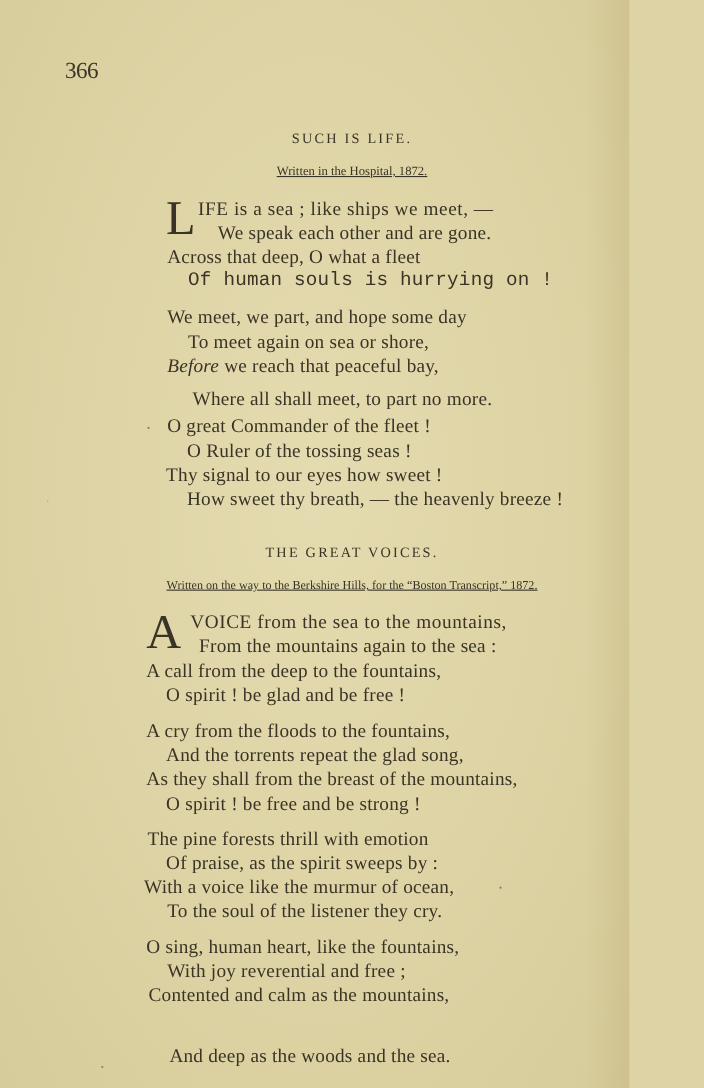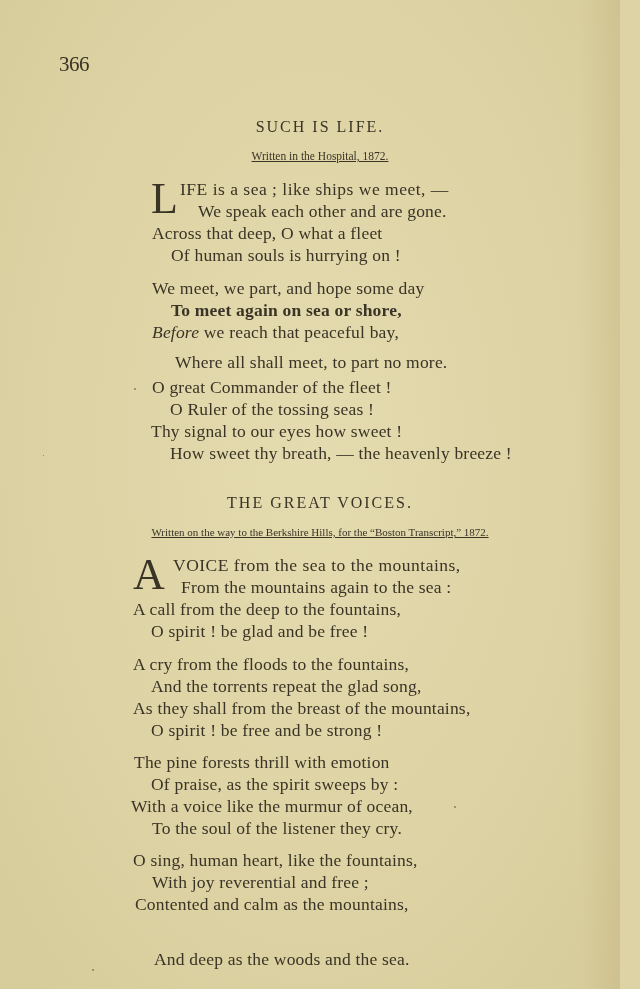--- a/index.html
+++ b/index.html
@@ -14,7 +14,7 @@
     }
     .page {
       position: relative;
-      width: 620px;
+      width: 572px;
       height: 989px;
       background:
         radial-gradient(ellipse at 50% 45%, #e4dbb0 0%, #ddd3a4 55%, #d6cb9a 100%);

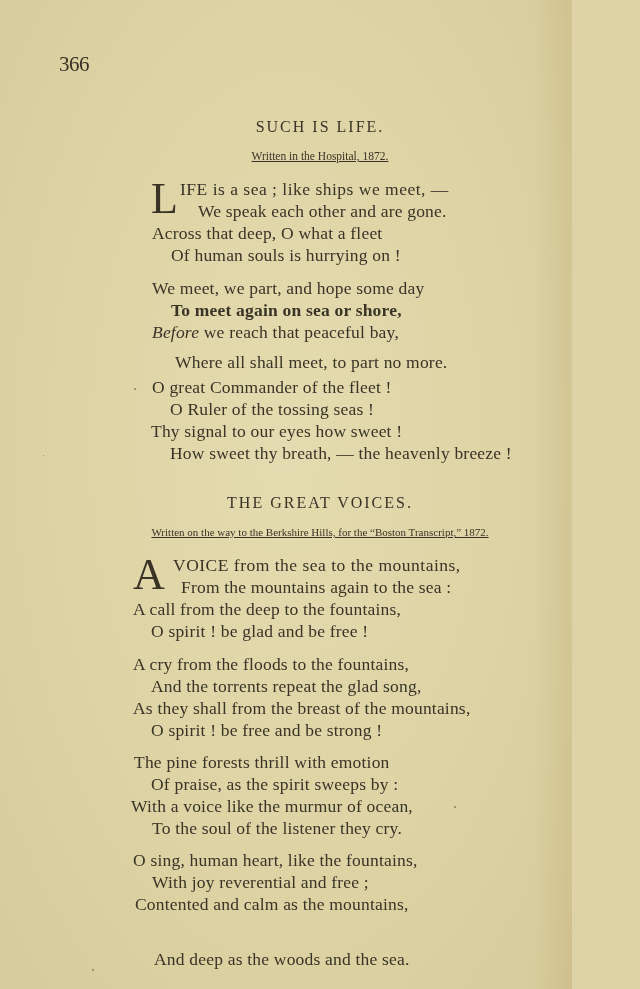--- a/index.html
+++ b/index.html
@@ -61,7 +61,7 @@
       width: 640px;
       text-align: center;
       font-family: "Liberation Serif", serif;
-      font-size: 16px;
+      font-size: 13px;
       letter-spacing: 2px;
       color: #3a3426;
     }

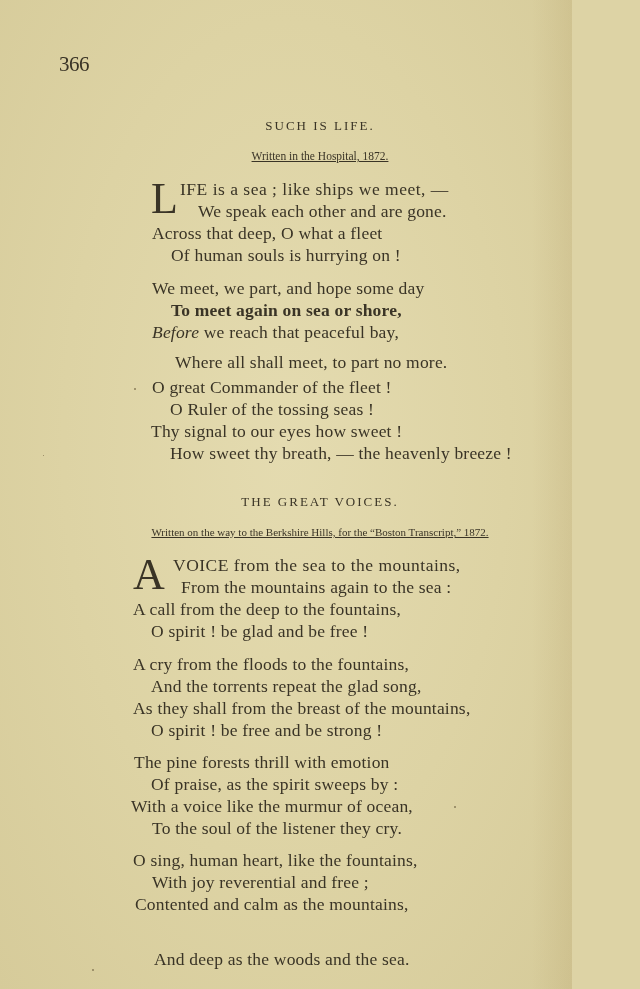--- a/index.html
+++ b/index.html
@@ -122,7 +122,7 @@
       <div class="line smallcaps" style="left:180px; top:179px;">IFE is a sea ;  like ships we meet, —</div>
       <div class="line" style="left:198px; top:201px;">We speak each other and are gone.</div>
       <div class="line" style="left:152px; top:223px;">Across that deep, O what a fleet</div>
-      <div class="line" style="left:171px; top:245px;">Of human souls is hurrying on !</div>
+      <div class="line" style="left:171px; top:245px;font-family:Liberation Mono, monospace;">Of human souls is hurrying on !</div>
     </div>
 
     <div>

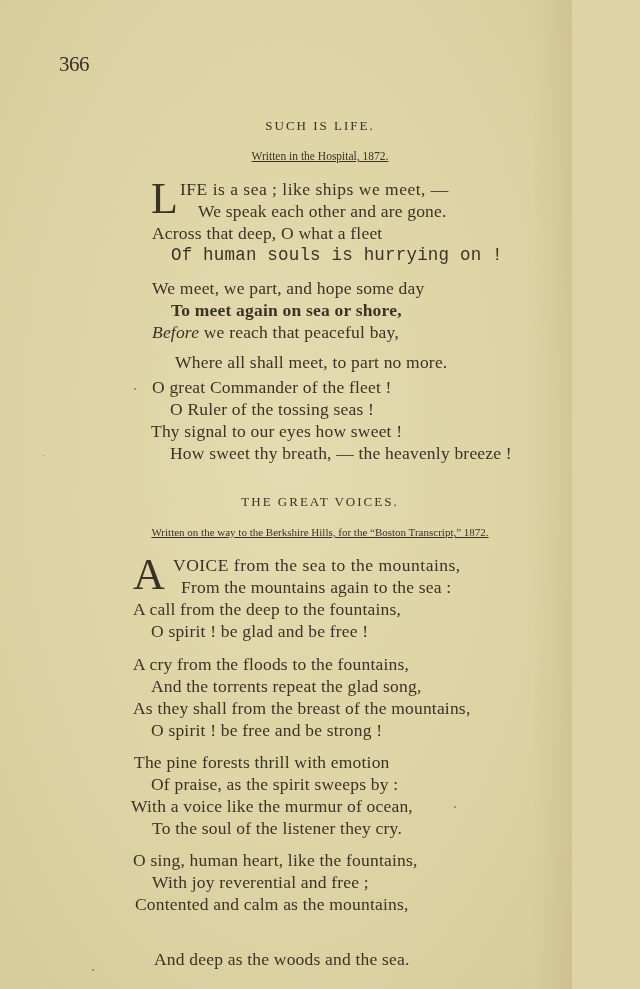--- a/index.html
+++ b/index.html
@@ -127,7 +127,7 @@
 
     <div>
       <div class="line" style="left:152px; top:278px;">We meet, we part, and hope some day</div>
-      <div class="line" style="left:171px; top:300px;font-weight:bold;">To meet again on sea or shore,</div>
+      <div class="line" style="left:171px; top:300px;">To meet again on sea or shore,</div>
       <div class="line" style="left:152px; top:322px;"><span class="ital">Before</span> <span>we reach that peaceful bay,</span></div>
       <div class="line" style="left:175px; top:352px;">Where all shall meet, to part no more.</div>
     </div>

